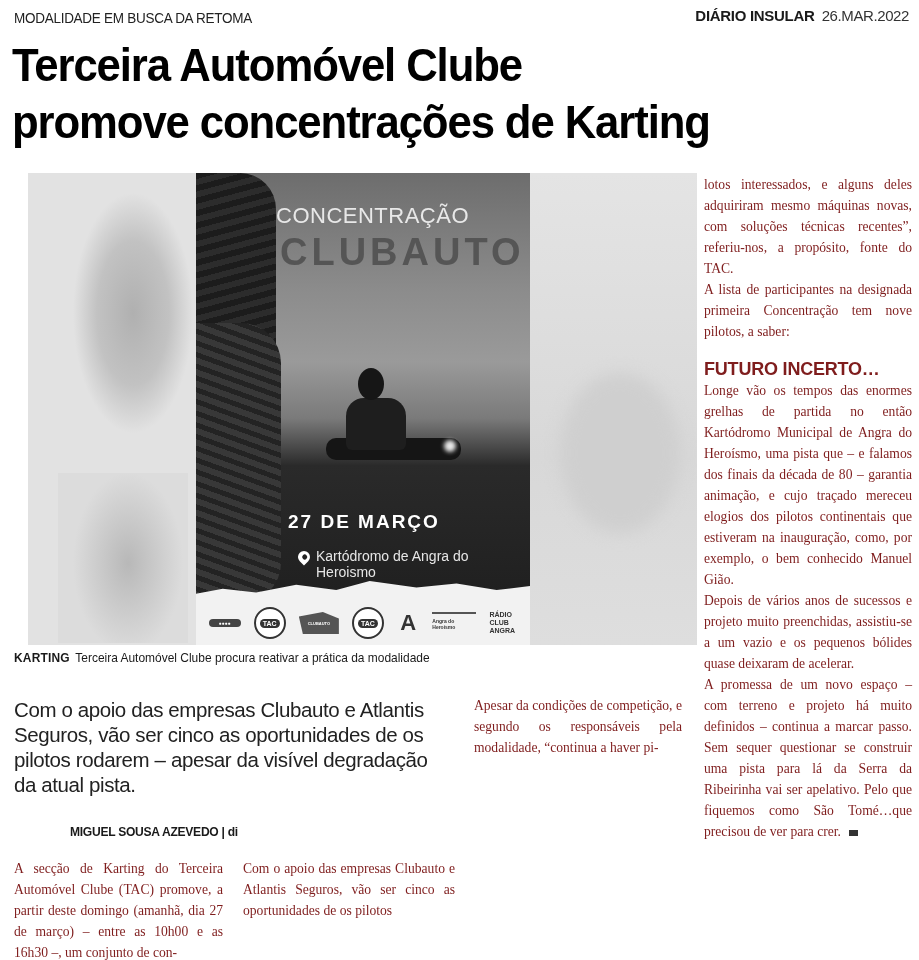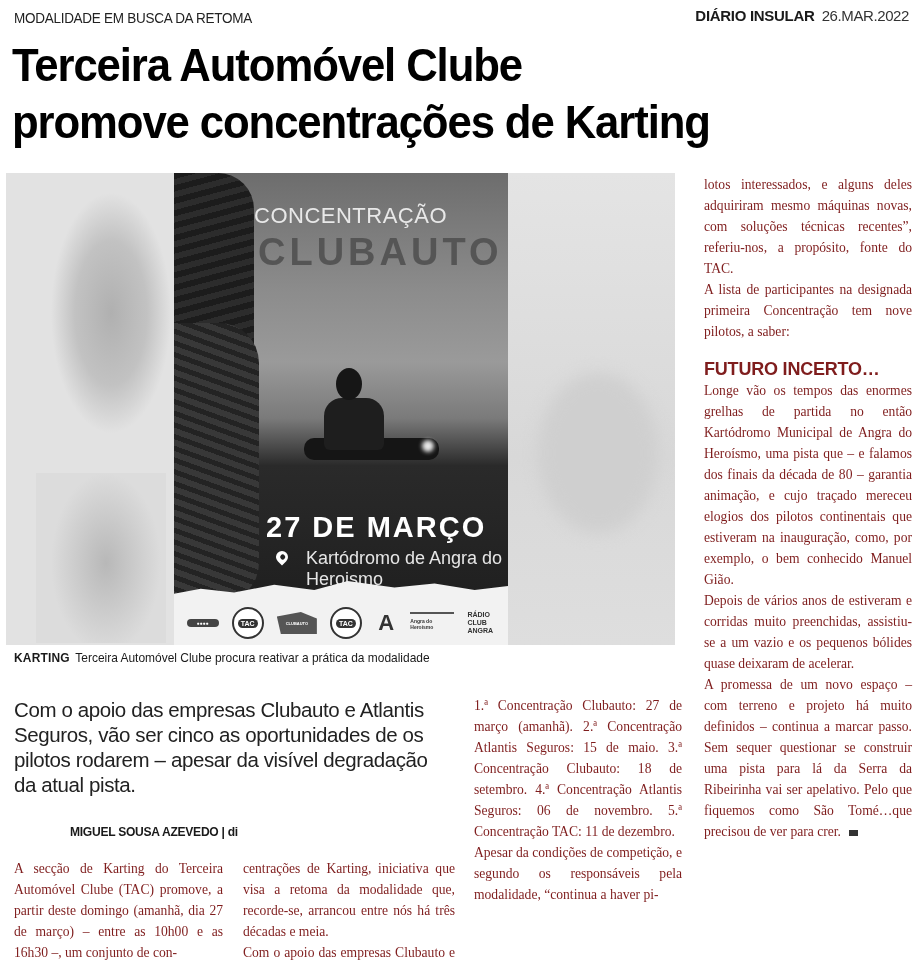--- a/index.html
+++ b/index.html
@@ -16,7 +16,7 @@
   #headline{left:12px;top:36px;width:900px;font-size:47px;line-height:57px;font-weight:bold;letter-spacing:-1.2px;color:#000;transform:scaleX(0.93);transform-origin:left;}
 
   
-  #photo{left:6px;top:173px;width:669px;height:472px;background:#dcdcdc;overflow:hidden;}
+  #photo{left:28px;top:173px;width:669px;height:472px;background:#dcdcdc;overflow:hidden;}
   #photo .bg-left{position:absolute;left:0;top:0;width:168px;height:472px;background:radial-gradient(ellipse 60px 120px at 105px 140px,#b0b0b0 0%,#c2c2c2 60%,#e2e2e2 100%);}
   #photo .bg-left2{position:absolute;left:30px;top:300px;width:130px;height:170px;background:radial-gradient(ellipse 55px 90px at 70px 90px,#b8b8b8,#dcdcdc);}
   #photo .bg-right{position:absolute;left:502px;top:0;width:167px;height:472px;background:linear-gradient(180deg,#e4e4e4,#d8d8d8 60%,#dedede);}

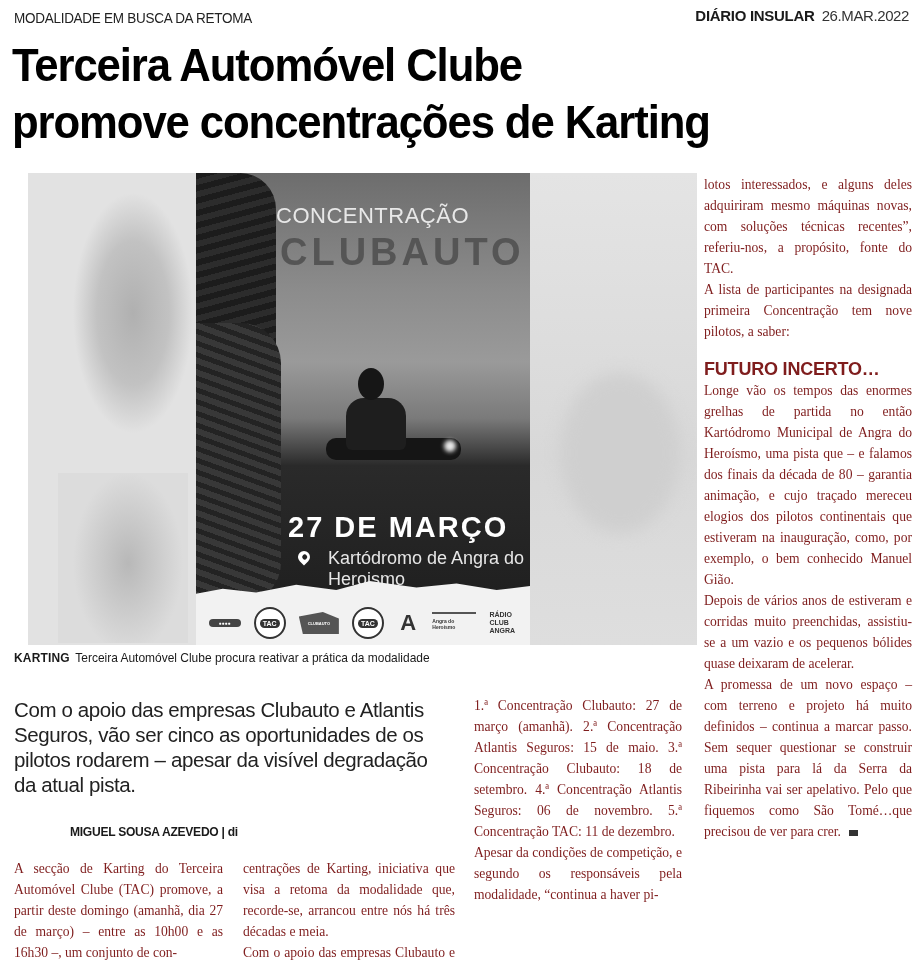--- a/index.html
+++ b/index.html
@@ -31,7 +31,7 @@
   #poster .kart .light{position:absolute;left:98px;top:72px;width:12px;height:12px;border-radius:50%;background:#e8e8e8;filter:blur(2px);}
   #poster .t-conc{position:absolute;left:80px;top:30px;font-size:22px;color:#e8e8e8;letter-spacing:0.5px;font-weight:normal;}
   #poster .t-club{position:absolute;left:84px;top:58px;font-size:38px;color:#555;font-weight:bold;letter-spacing:4px;}
-  #poster .t-date{position:absolute;left:92px;top:338px;font-size:29px;color:#fff;font-weight:bold;letter-spacing:2px;}
+  #poster .t-date{position:absolute;left:92px;top:338px;font-size:19px;color:#fff;font-weight:bold;letter-spacing:2px;}
   #poster .pin{position:absolute;left:102px;top:378px;width:12px;height:12px;background:#fff;border-radius:50% 50% 50% 0;transform:rotate(-45deg);}
   #poster .pin::after{content:"";position:absolute;left:3.5px;top:3.5px;width:5px;height:5px;border-radius:50%;background:#222;}
   #poster .t-venue{position:absolute;left:120px;top:375px;font-size:18px;color:#e6e6e6;margin-left:12px;}

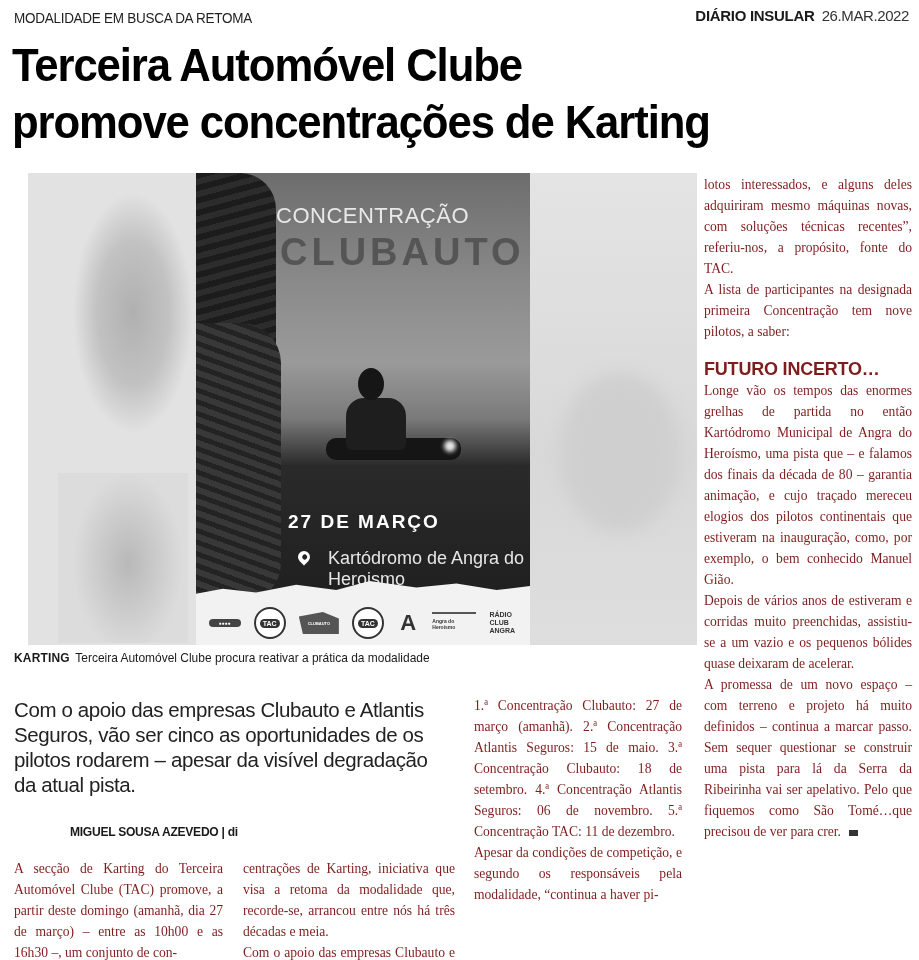--- a/index.html
+++ b/index.html
@@ -34,7 +34,7 @@
   #poster .t-date{position:absolute;left:92px;top:338px;font-size:19px;color:#fff;font-weight:bold;letter-spacing:2px;}
   #poster .pin{position:absolute;left:102px;top:378px;width:12px;height:12px;background:#fff;border-radius:50% 50% 50% 0;transform:rotate(-45deg);}
   #poster .pin::after{content:"";position:absolute;left:3.5px;top:3.5px;width:5px;height:5px;border-radius:50%;background:#222;}
-  #poster .t-venue{position:absolute;left:120px;top:375px;font-size:18px;color:#e6e6e6;margin-left:12px;}
+  #poster .t-venue{position:absolute;left:120px;top:375px;font-size:14px;color:#e6e6e6;}
   #poster .strip{position:absolute;left:0;top:408px;width:334px;height:64px;background:#f2f2f2;clip-path:polygon(0 20%,8% 12%,18% 18%,30% 6%,42% 14%,52% 0,66% 10%,78% 4%,90% 14%,100% 8%,100% 100%,0 100%);}
   #poster .logos{position:absolute;left:0;top:432px;width:334px;height:36px;display:flex;align-items:center;justify-content:space-around;padding:0 6px;box-sizing:border-box;}
   .logo{font-family:"Liberation Sans",sans-serif;font-size:8px;font-weight:bold;color:#333;display:flex;align-items:center;justify-content:center;}

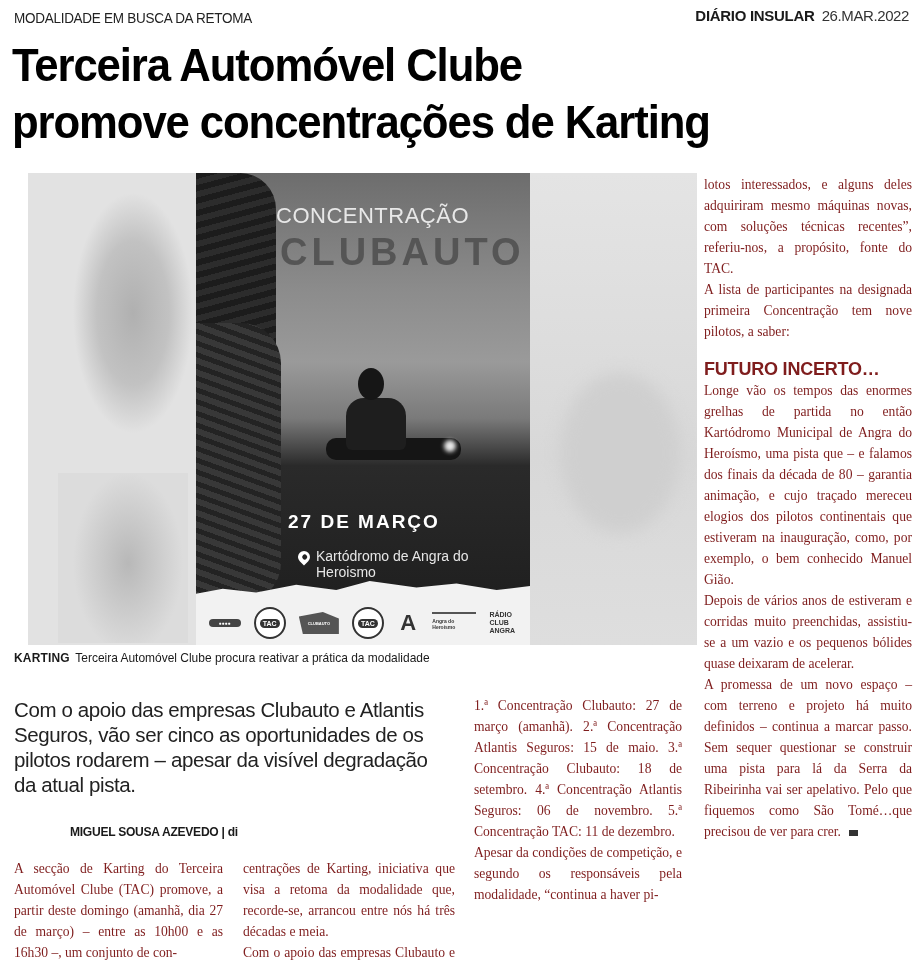--- a/index.html
+++ b/index.html
@@ -142,7 +142,7 @@
   <p>A lista de participantes na designada primeira Concentração tem nove pilotos, a saber:</p>
   <p class="sub">FUTURO INCERTO…</p>
   <p>Longe vão os tempos das enormes grelhas de partida no então Kartódromo Municipal de Angra do Heroísmo, uma pista que – e falamos dos finais da década de 80 – garantia animação, e cujo traçado mereceu elogios dos pilotos continentais que estiveram na inauguração, como, por exemplo, o bem conhecido Manuel Gião.</p>
-  <p>Depois de vários anos de estiveram e corridas muito preenchidas, assistiu-se a um vazio e os pequenos bólides quase deixaram de acelerar.</p>
+  <p>Depois de vários anos de sucessos e projeto muito preenchidas, assistiu-se a um vazio e os pequenos bólides quase deixaram de acelerar.</p>
   <p><span>A promessa de um novo espaço – com terreno e projeto há muito definidos – continua a marcar passo. Sem sequer questionar se construir uma pista para lá da Serra da Ribeirinha vai ser apelativo. Pelo que fiquemos como São Tomé…que precisou de ver para crer.</span><span class="endmark"></span></p>
 </div>
 

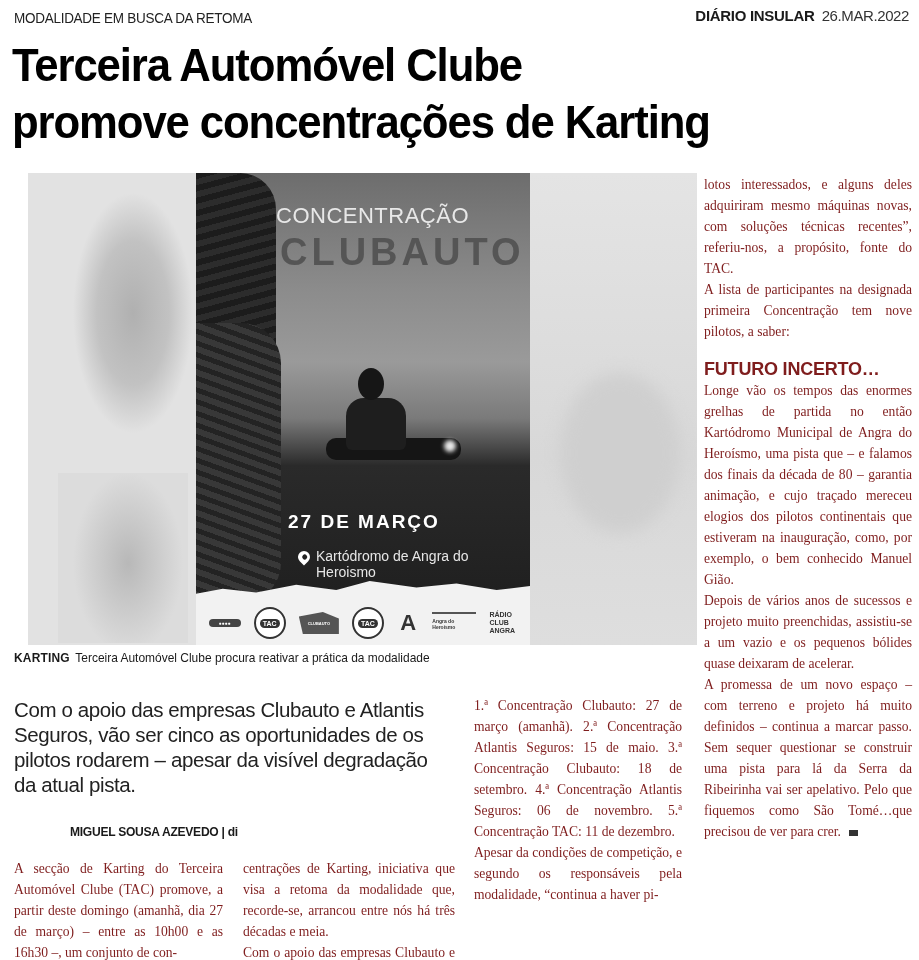--- a/index.html
+++ b/index.html
@@ -133,7 +133,6 @@
 </div>
 
 <div id="col3" class="col serif">
-  <p>1.ª Concentração Clubauto: 27 de março (amanhã). 2.ª Concentração Atlantis Seguros: 15 de maio. 3.ª Concentração Clubauto: 18 de setembro. 4.ª Concentração Atlantis Seguros: 06 de novembro. 5.ª Concentração TAC: 11 de dezembro.</p>
   <p>Apesar da condições de competição, e segundo os responsáveis pela modalidade, “continua a haver pi-</p>
 </div>
 

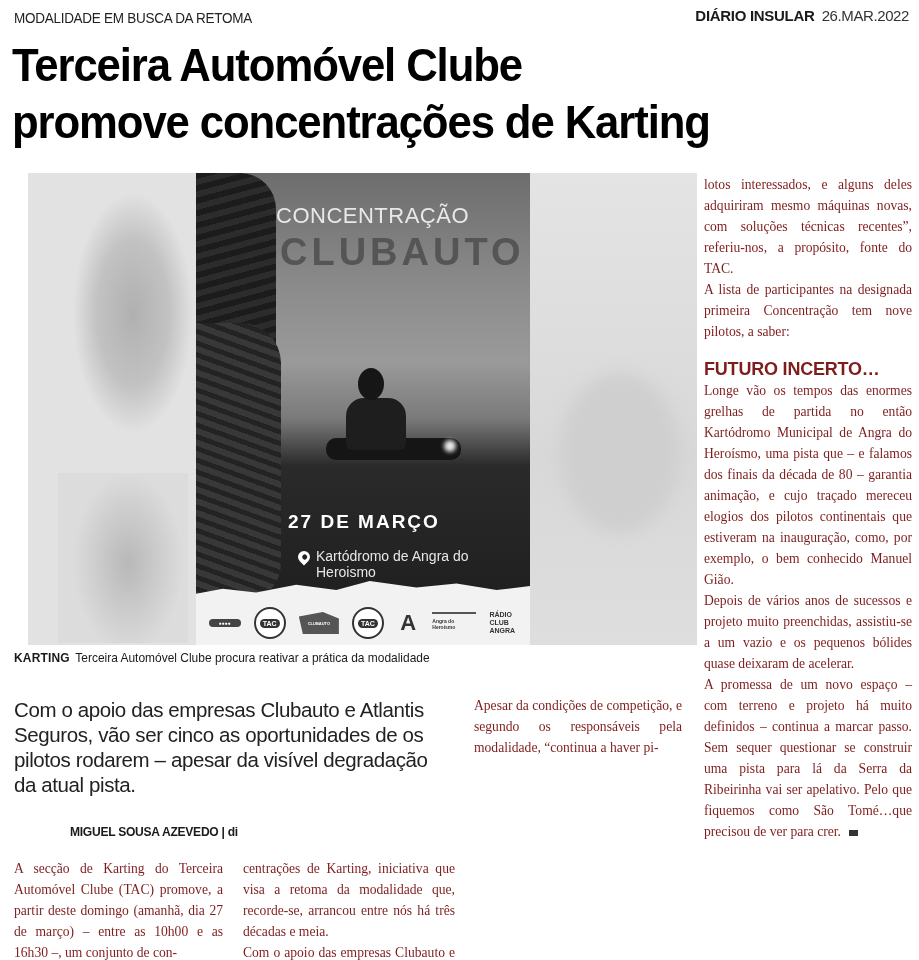--- a/index.html
+++ b/index.html
@@ -128,7 +128,6 @@
 </div>
 
 <div id="col2" class="col serif">
-  <p>centrações de Karting, iniciativa que visa a retoma da modalidade que, recorde-se, arrancou entre nós há três décadas e meia.</p>
   <p>Com o apoio das empresas Clubauto e Atlantis Seguros, vão ser cinco as oportunidades de os pilotos</p>
 </div>
 

